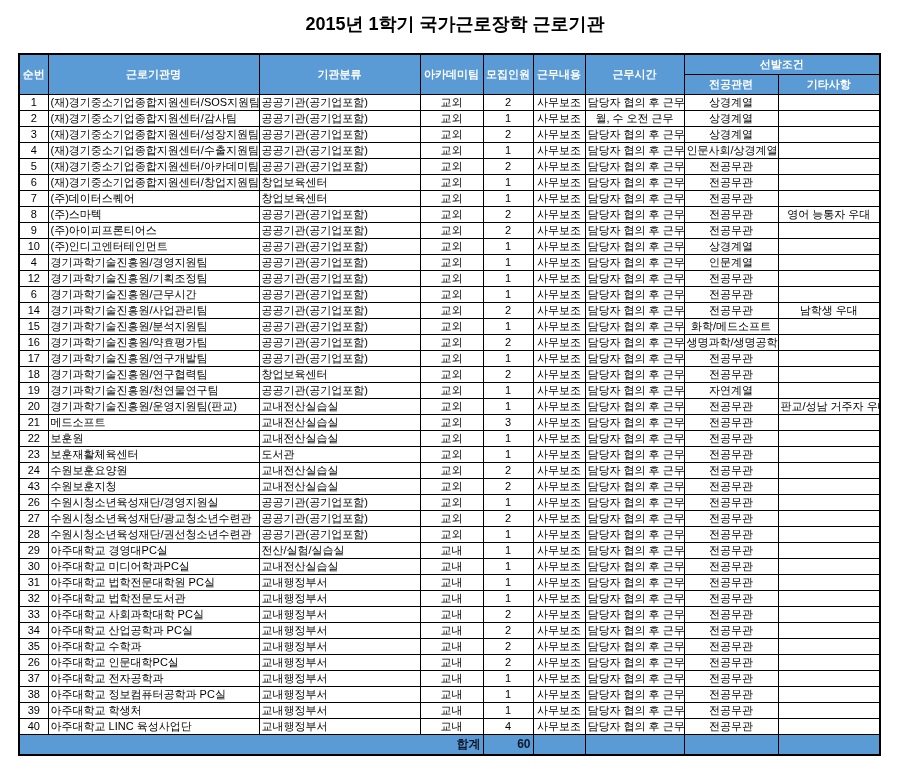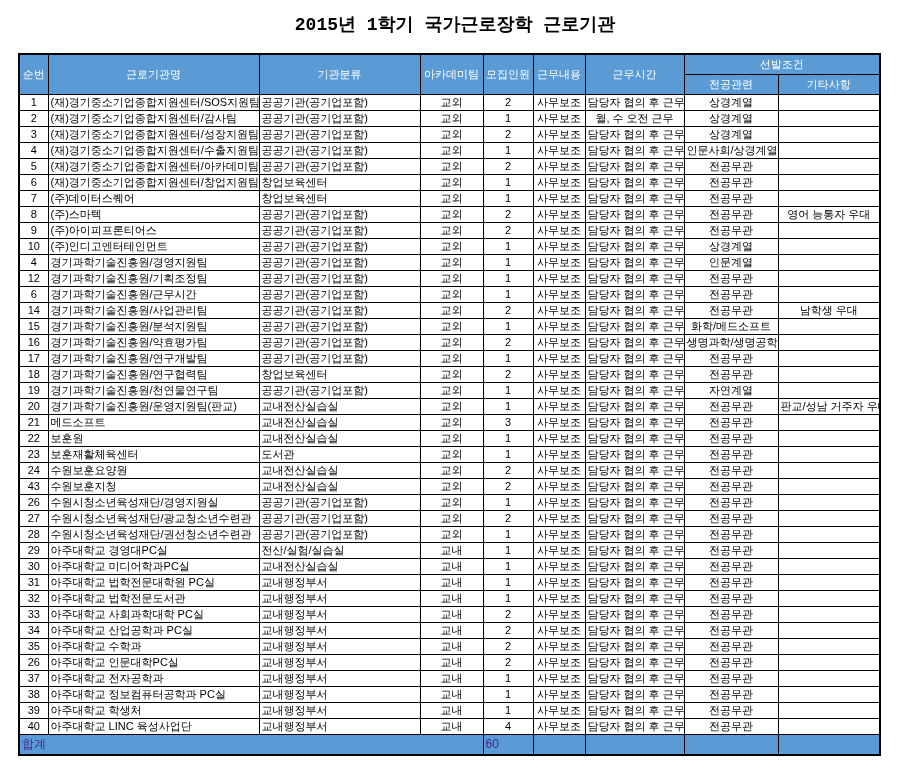--- a/index.html
+++ b/index.html
@@ -14,7 +14,6 @@
     font-size:18px;
     font-weight:bold;
     letter-spacing:0px;
-    font-family:Liberation Mono, monospace;
   }
   .tbl-wrap { margin:17px 0 0 18px; }
   table.work-table {

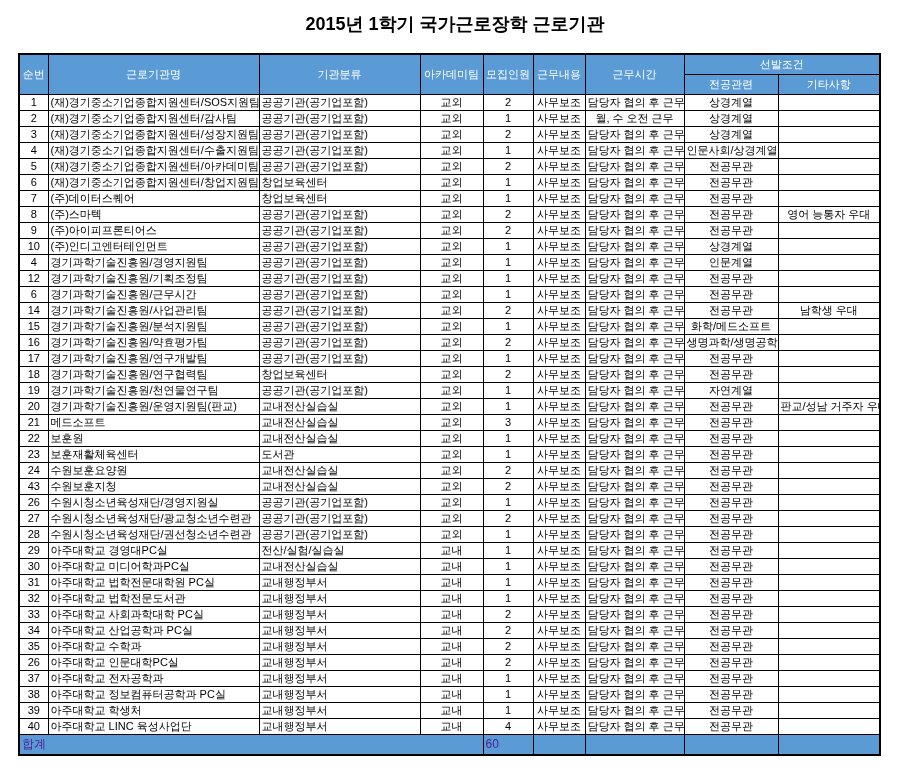--- a/index.html
+++ b/index.html
@@ -33,7 +33,7 @@
   .work-table thead th {
     background:#5b9bd5;
     color:#ffffff;
-    font-weight:normal;
+    font-weight:bold;
     text-align:center;
     height:19px;
   }

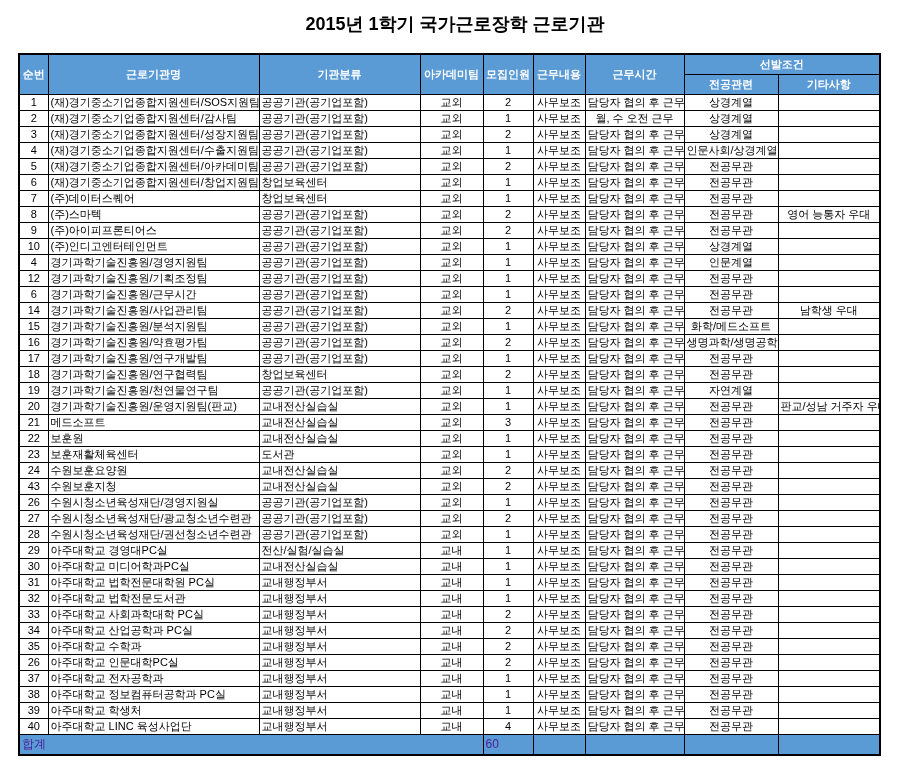--- a/index.html
+++ b/index.html
@@ -42,10 +42,10 @@
   .c-center { text-align:center; }
   .work-table tfoot td {
     background:#5b9bd5;
-    color:#4c1d95;
-    font-weight:normal;
+    color:#0f172a;
+    font-weight:bold;
     font-size:12px;
-    text-align:left;
+    text-align:right;
     height:19px;
   }
 </style>

